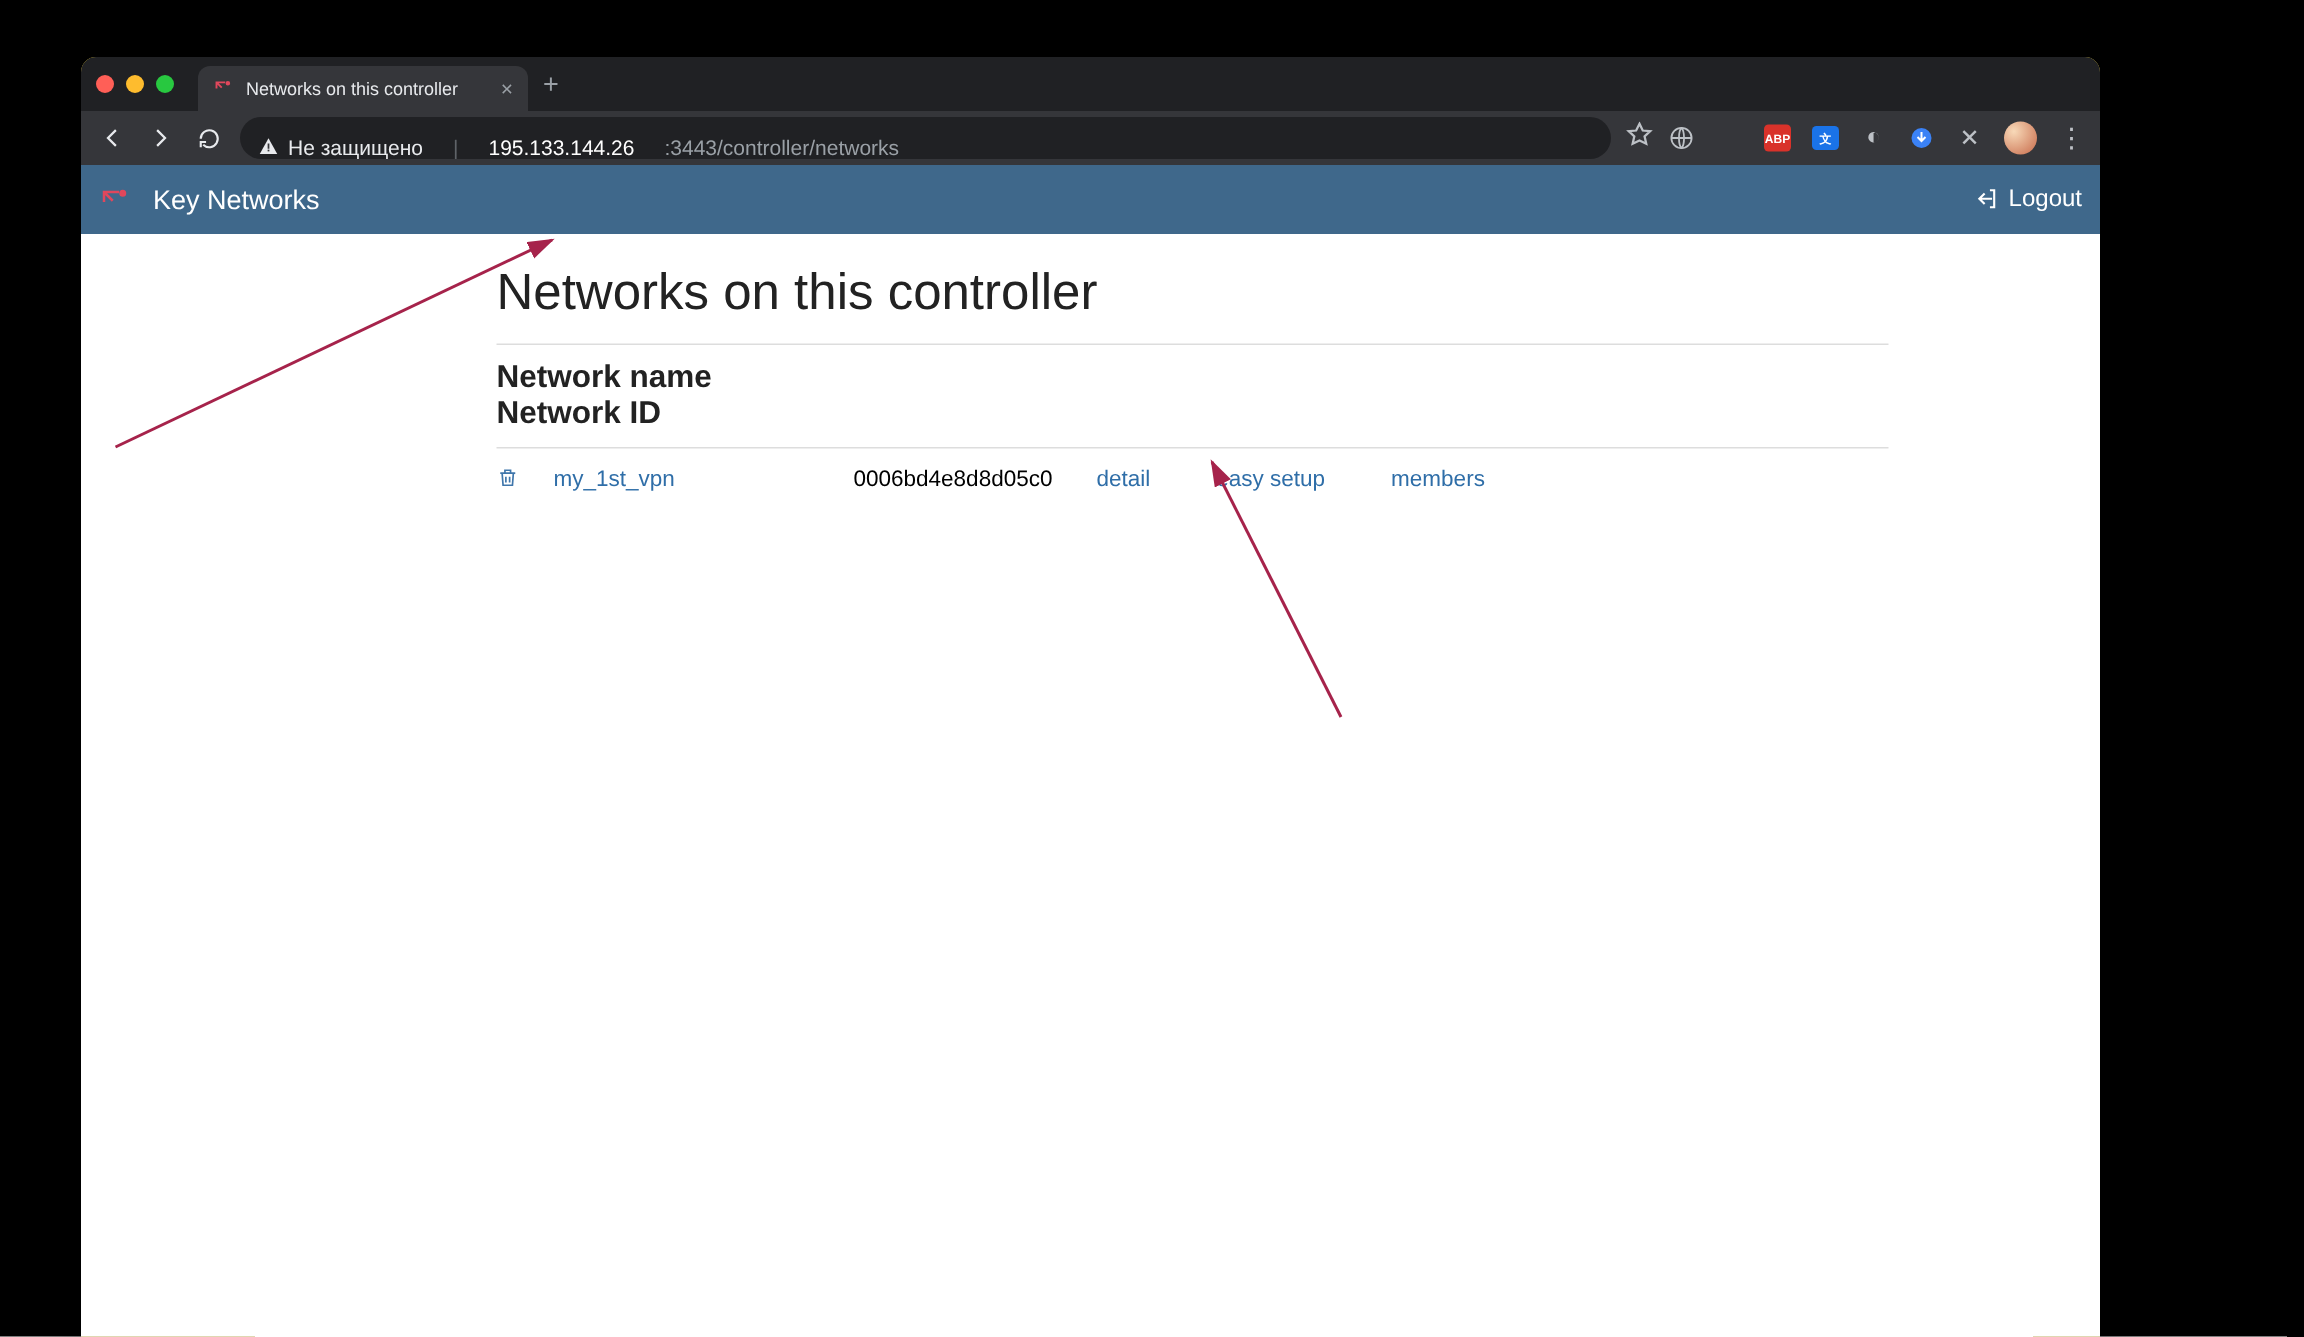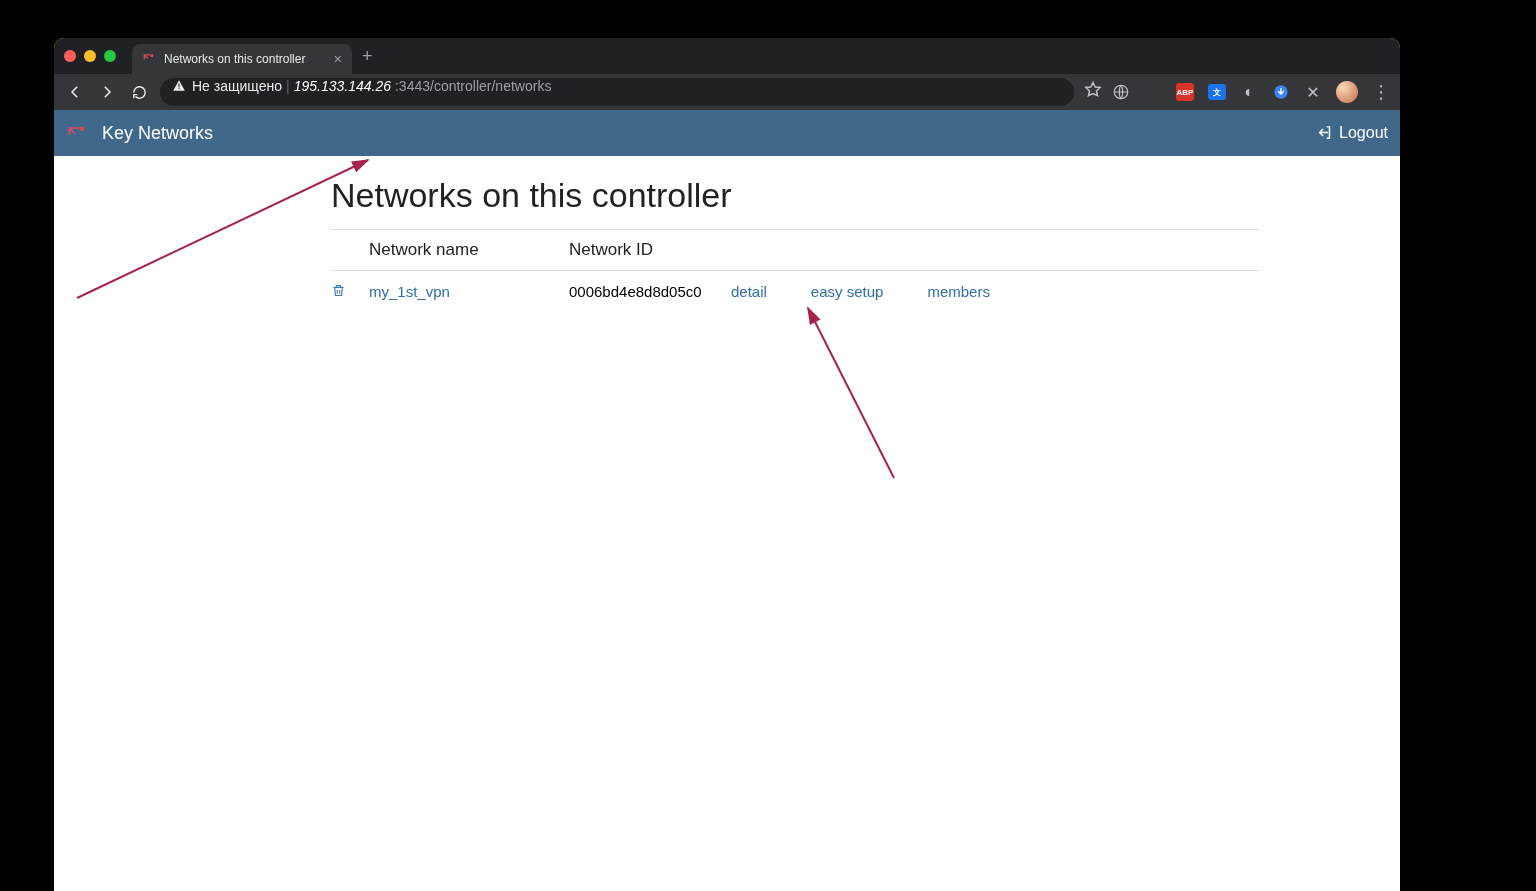--- a/index.html
+++ b/index.html
@@ -90,9 +90,9 @@
     border-radius:16px;
     height:28px;
     display:flex;
-    align-items:flex-start;
+    align-items:flex-end;
     padding:0 12px;
-    gap:4px;
+    gap:20px;
     color:#bdc1c6;
     font-size:14px;
     overflow:hidden;

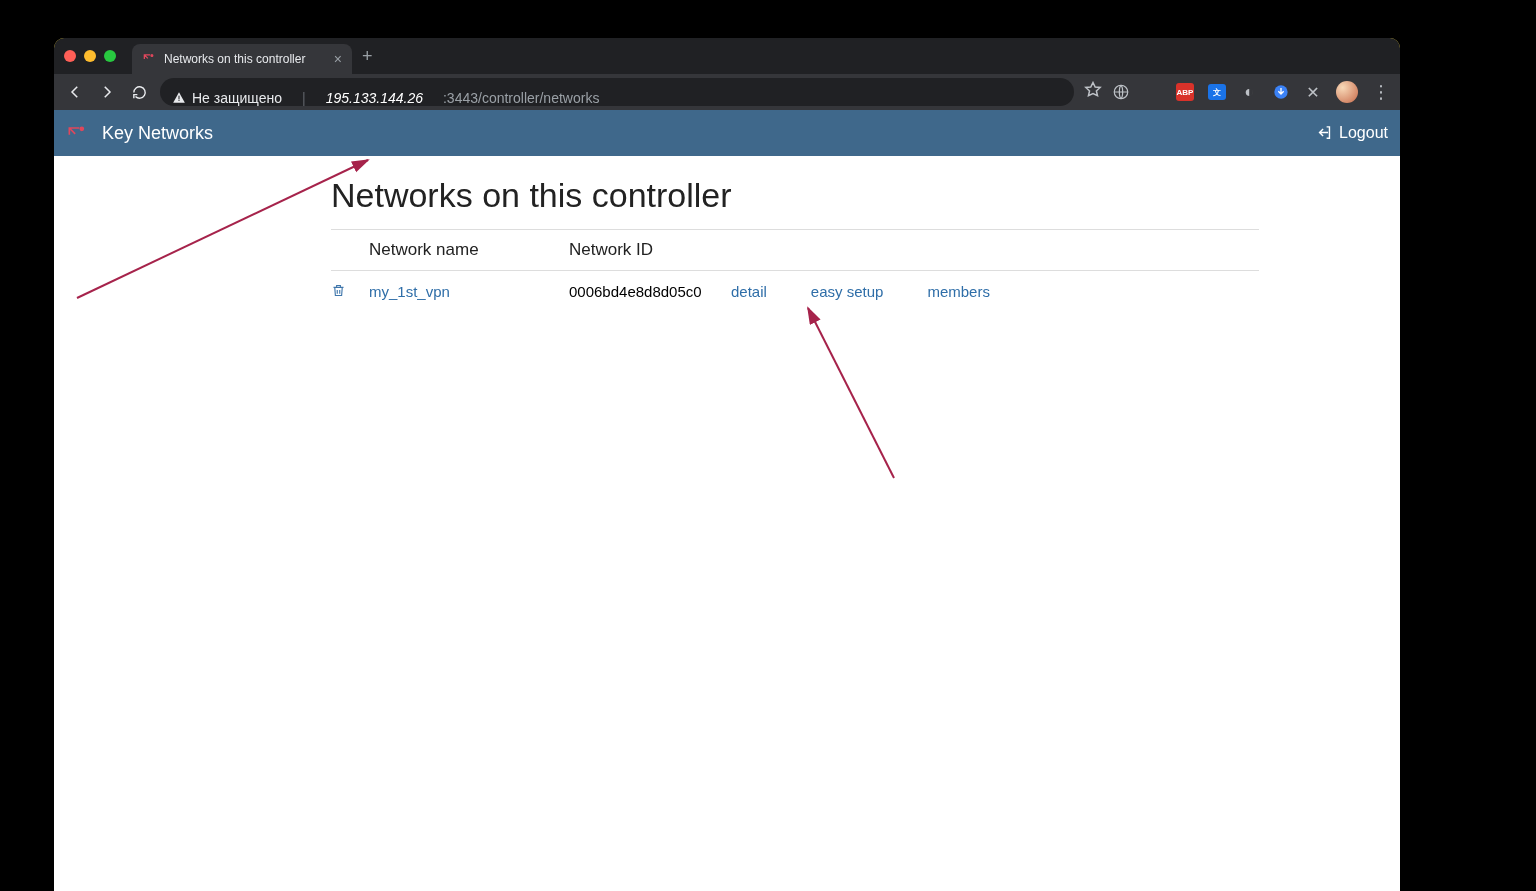--- a/index.html
+++ b/index.html
@@ -99,7 +99,7 @@
   }
   .addrbar .warn { color:#e8eaed; display:flex; align-items:center; gap:6px;}
   .addrbar .sep { color:#5f6368; }
-  .addrbar .url-host { color:#ffffff;font-style:italic; }
+  .addrbar .url-host { color:#ffffff; }
   .addrbar .url-rest { color:#9aa0a6; }
   .ext-icons { display:flex; gap:14px; align-items:center; color:#bdc1c6;}
   .ext-icons .ico { width:18px; height:18px; display:flex; align-items:center; justify-content:center; cursor:pointer;}

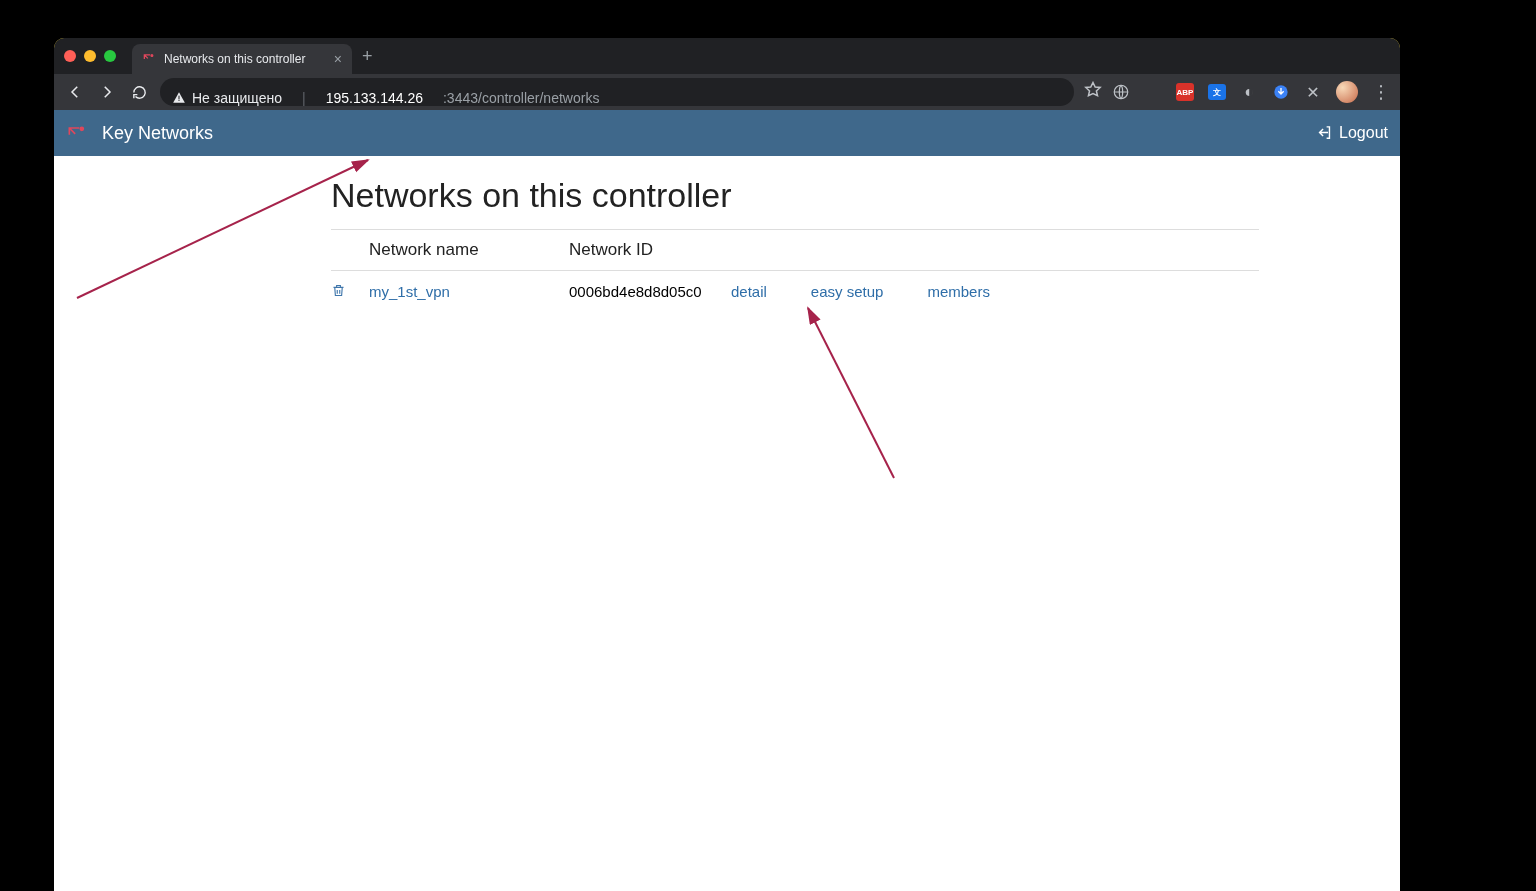--- a/index.html
+++ b/index.html
@@ -157,9 +157,10 @@
     border-bottom:1px solid #ddd;
     display:flex;
     padding:10px 0;
-    font-weight:400;
-    font-size:17px;
+    font-weight:700;
+    font-size:21px;
     color:#222;
+    flex-direction:column;
   }
   .col-del { width:38px; }
   .col-name { width:200px; }

